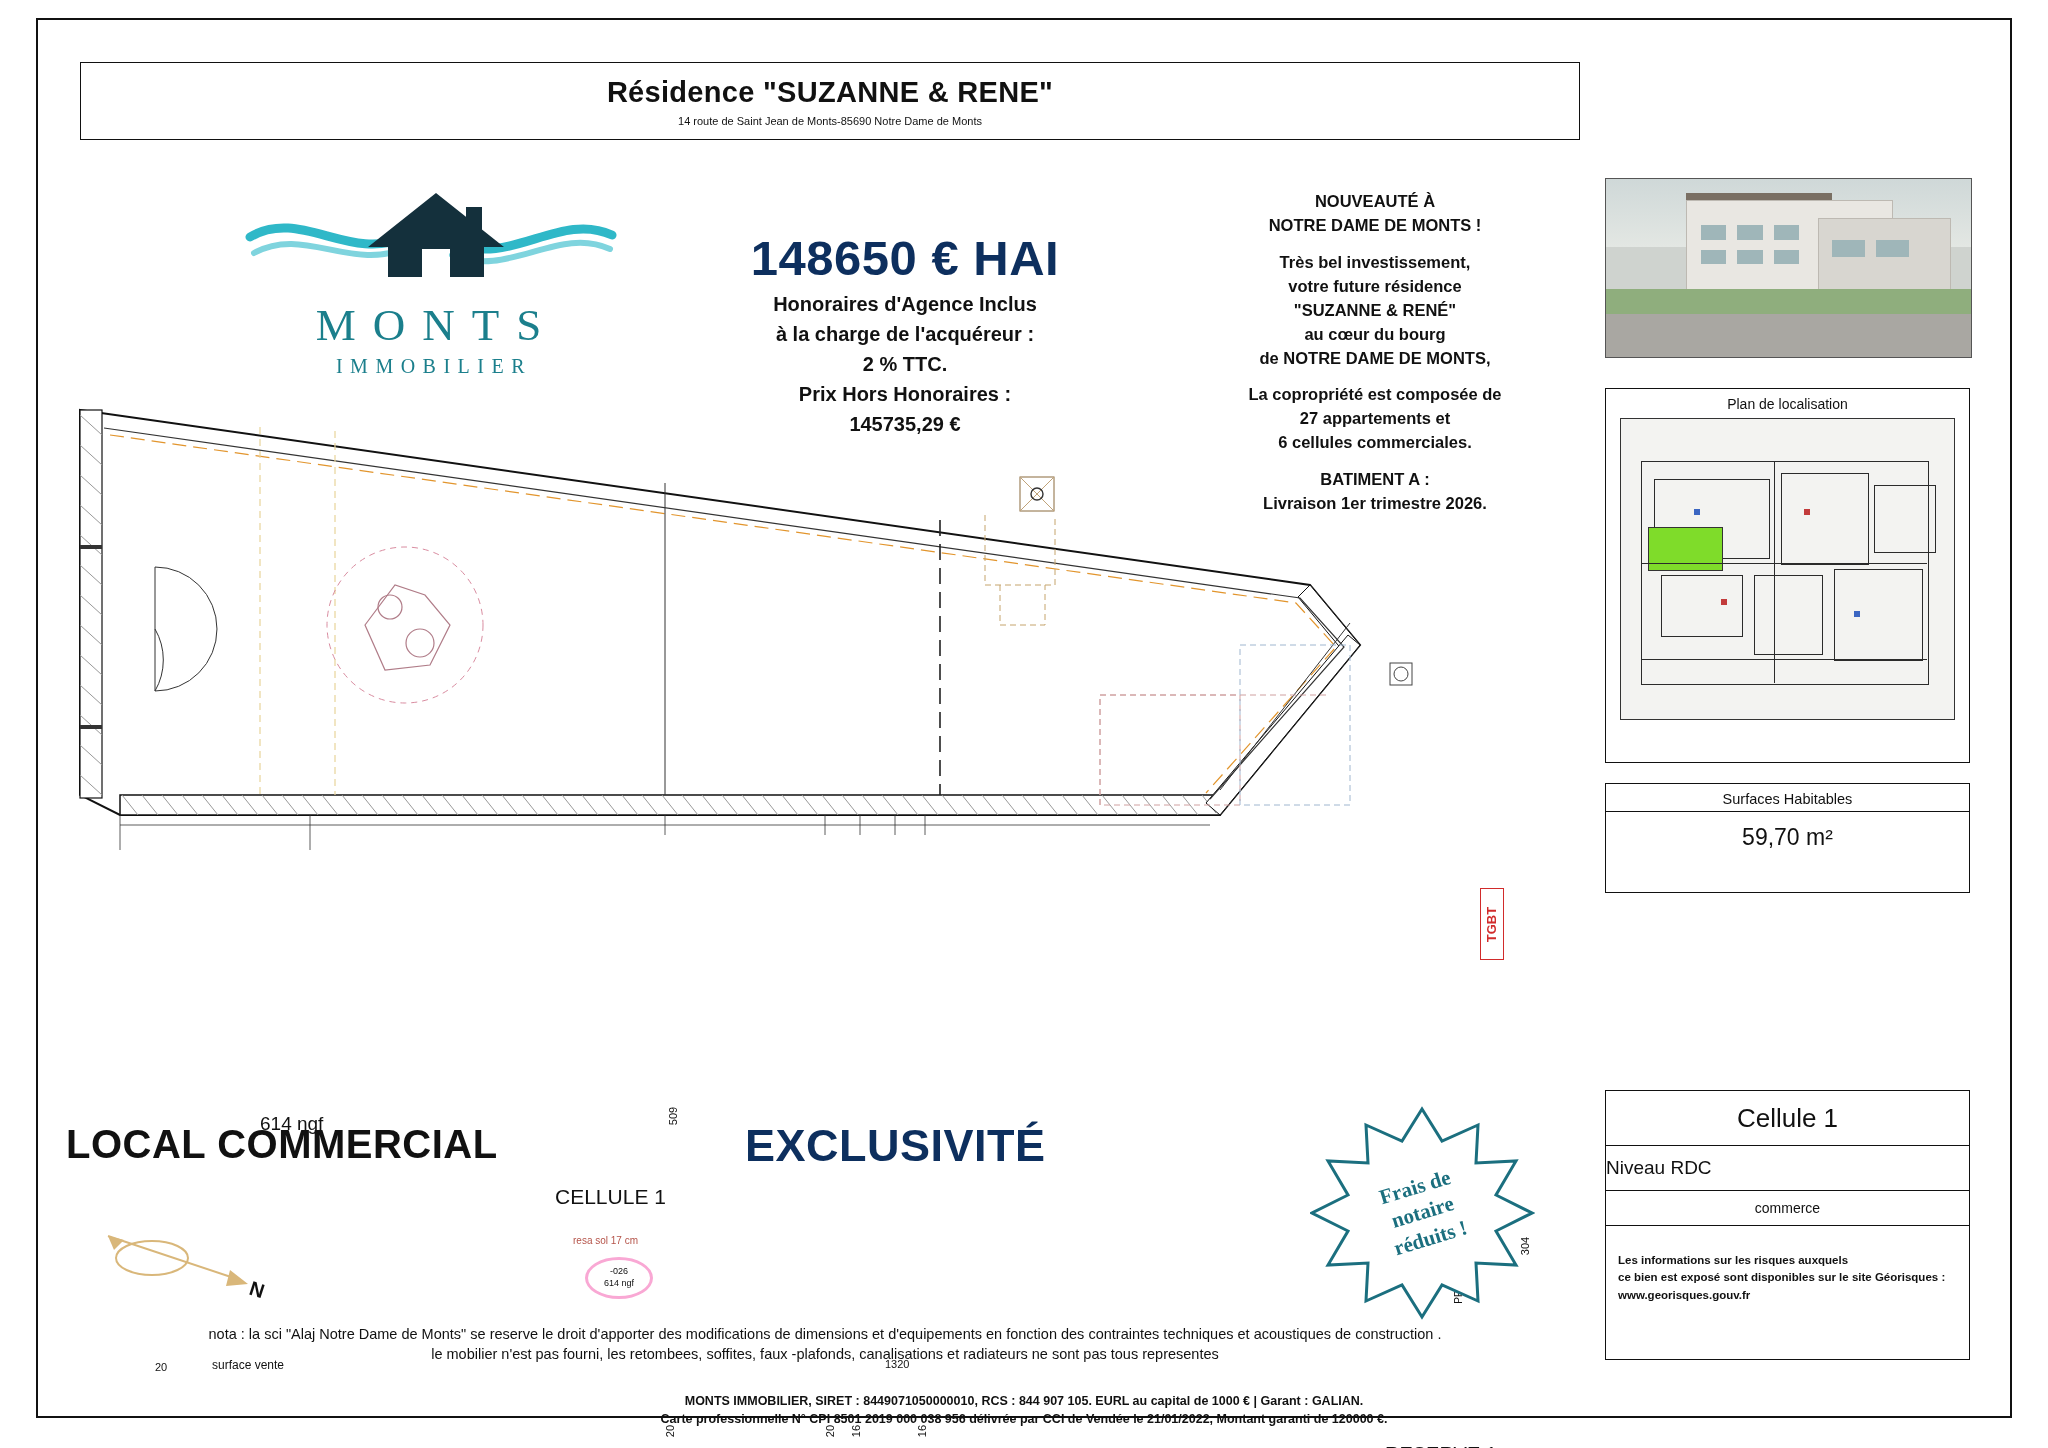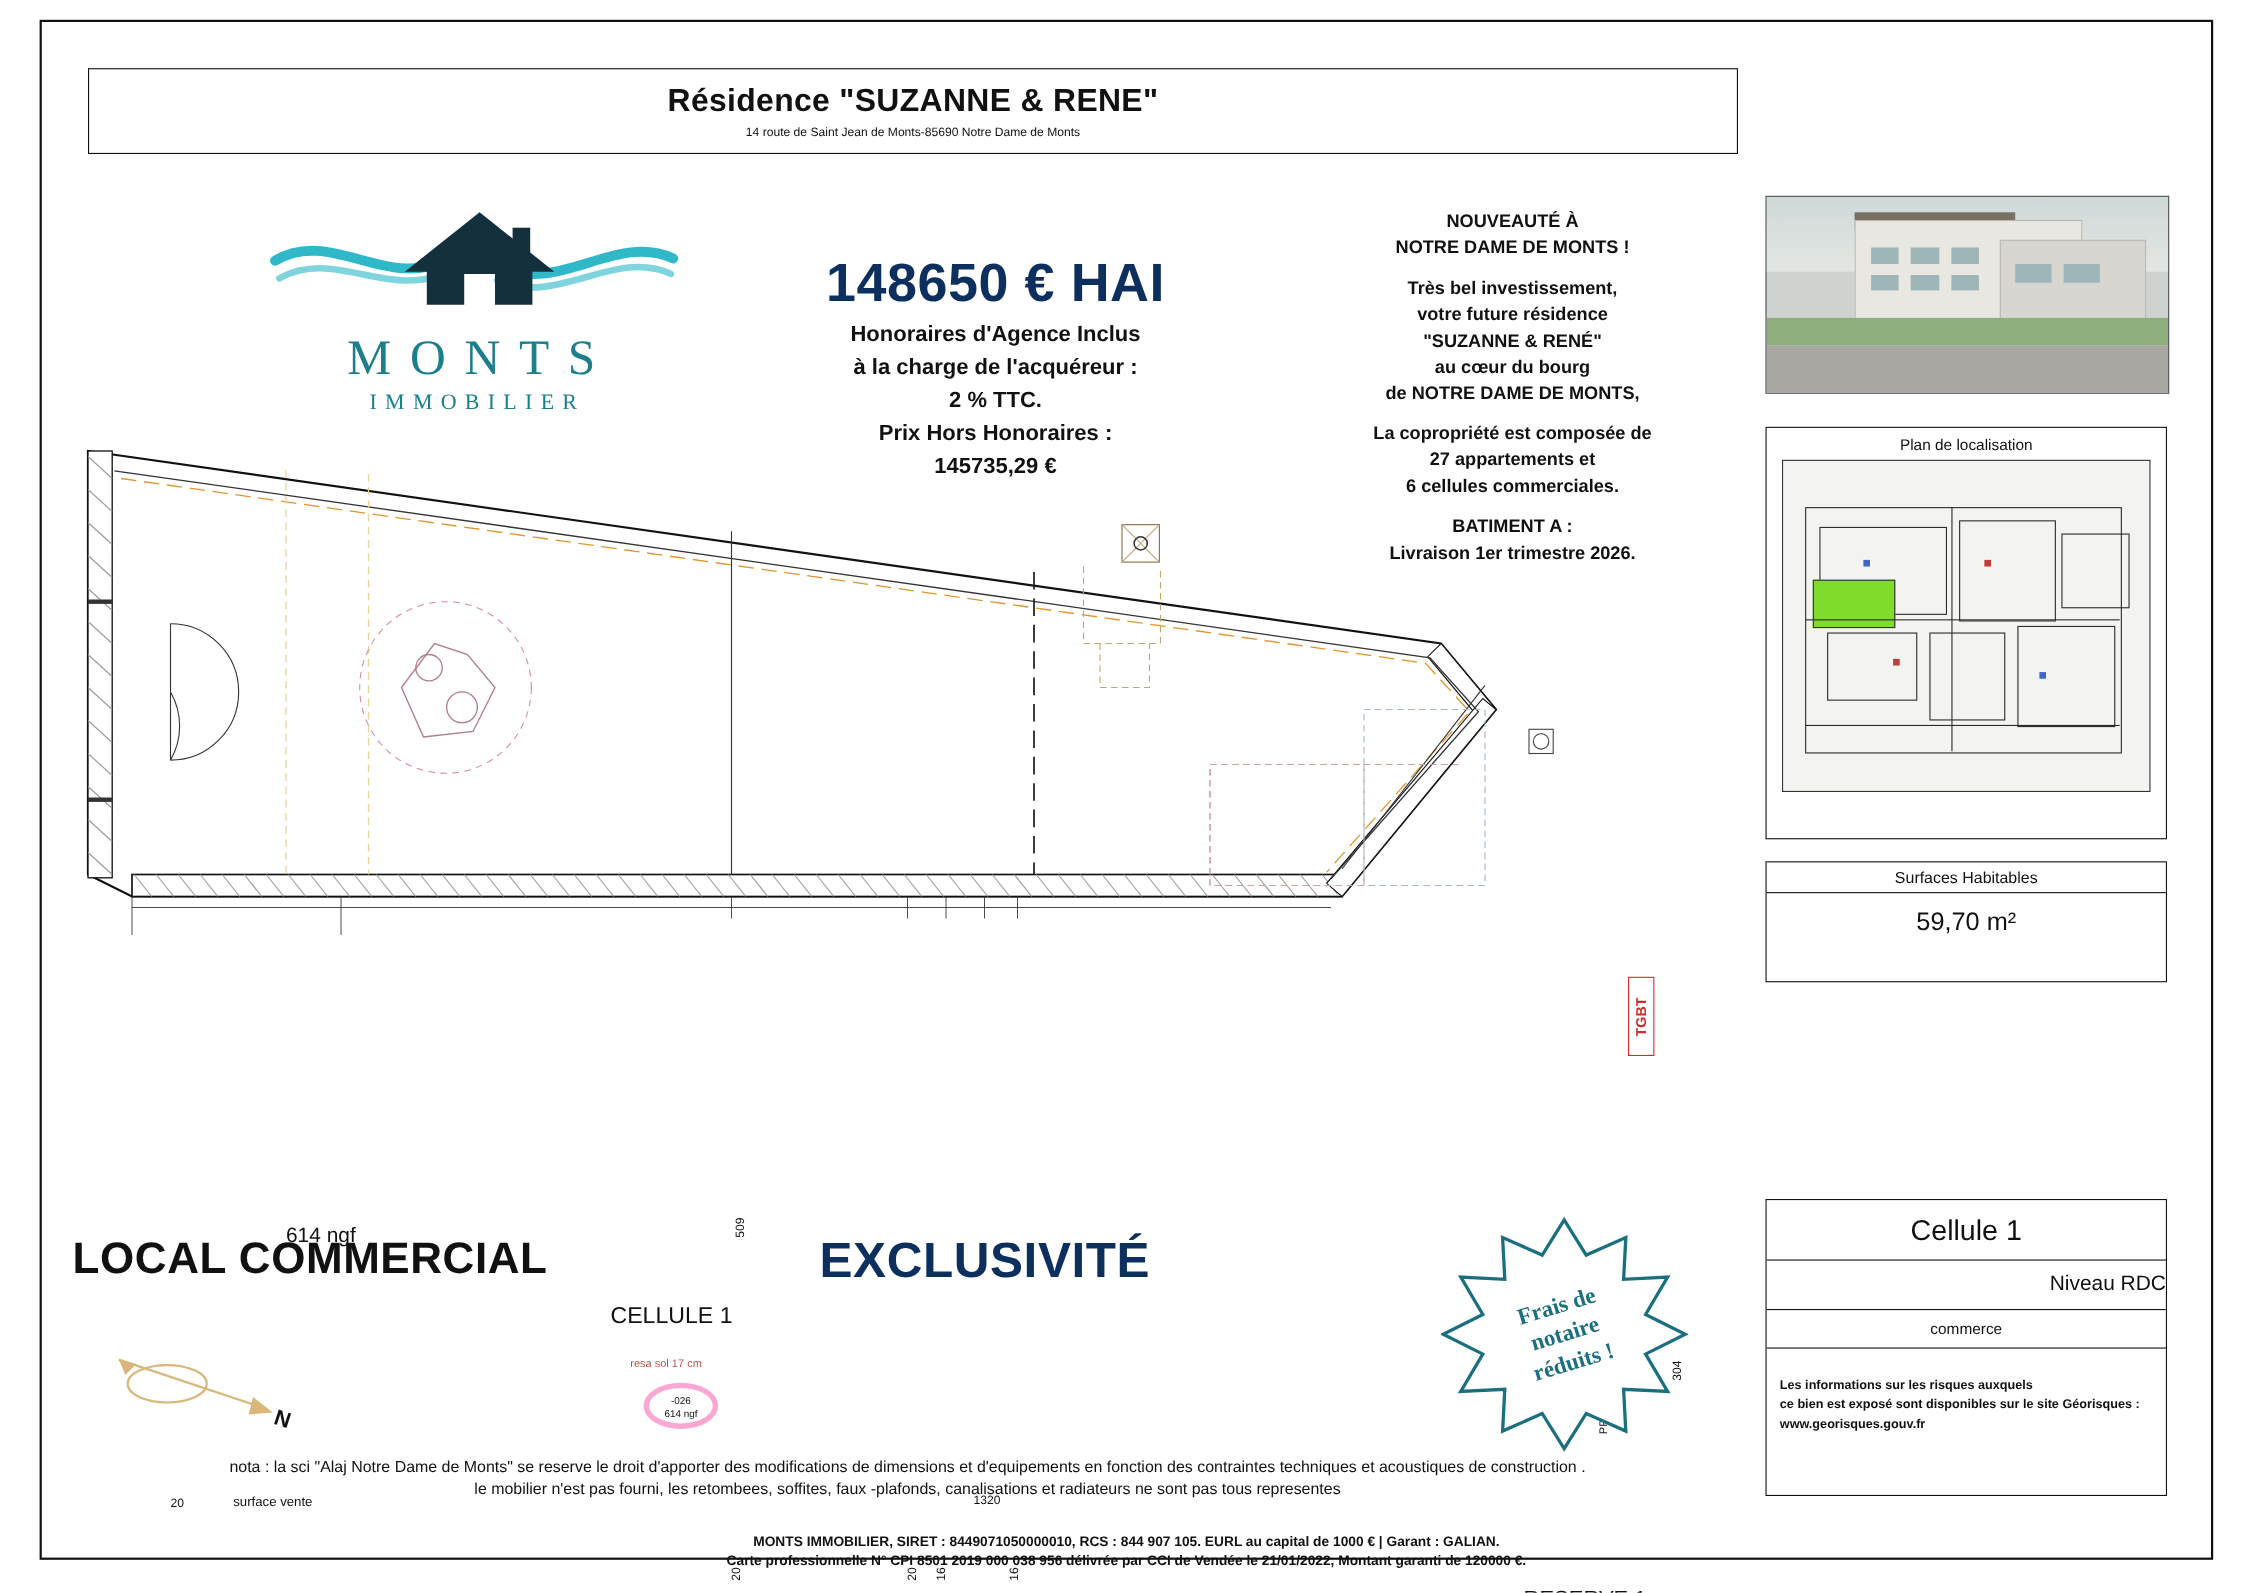--- a/index.html
+++ b/index.html
@@ -55,7 +55,7 @@
   
   .cell-box{position:absolute;left:1605px;top:1090px;width:365px;height:270px;border:1px solid #111;box-sizing:border-box;}
   .cell-r1{text-align:center;font-size:26px;padding:12px 0 11px;border-bottom:1px solid #111;}
-  .cell-r2{text-align:right;font-size:19px;padding:11px 0 11px;border-bottom:1px solid #111;}
+  .cell-r2{text-align:left;font-size:19px;padding:11px 0 11px;border-bottom:1px solid #111;}
   .cell-r3{text-align:center;font-size:14px;padding:9px 0 9px;border-bottom:1px solid #111;}
   .cell-r4{text-align:left;font-size:11.5px;font-weight:bold;line-height:1.5;padding:26px 12px;}
 

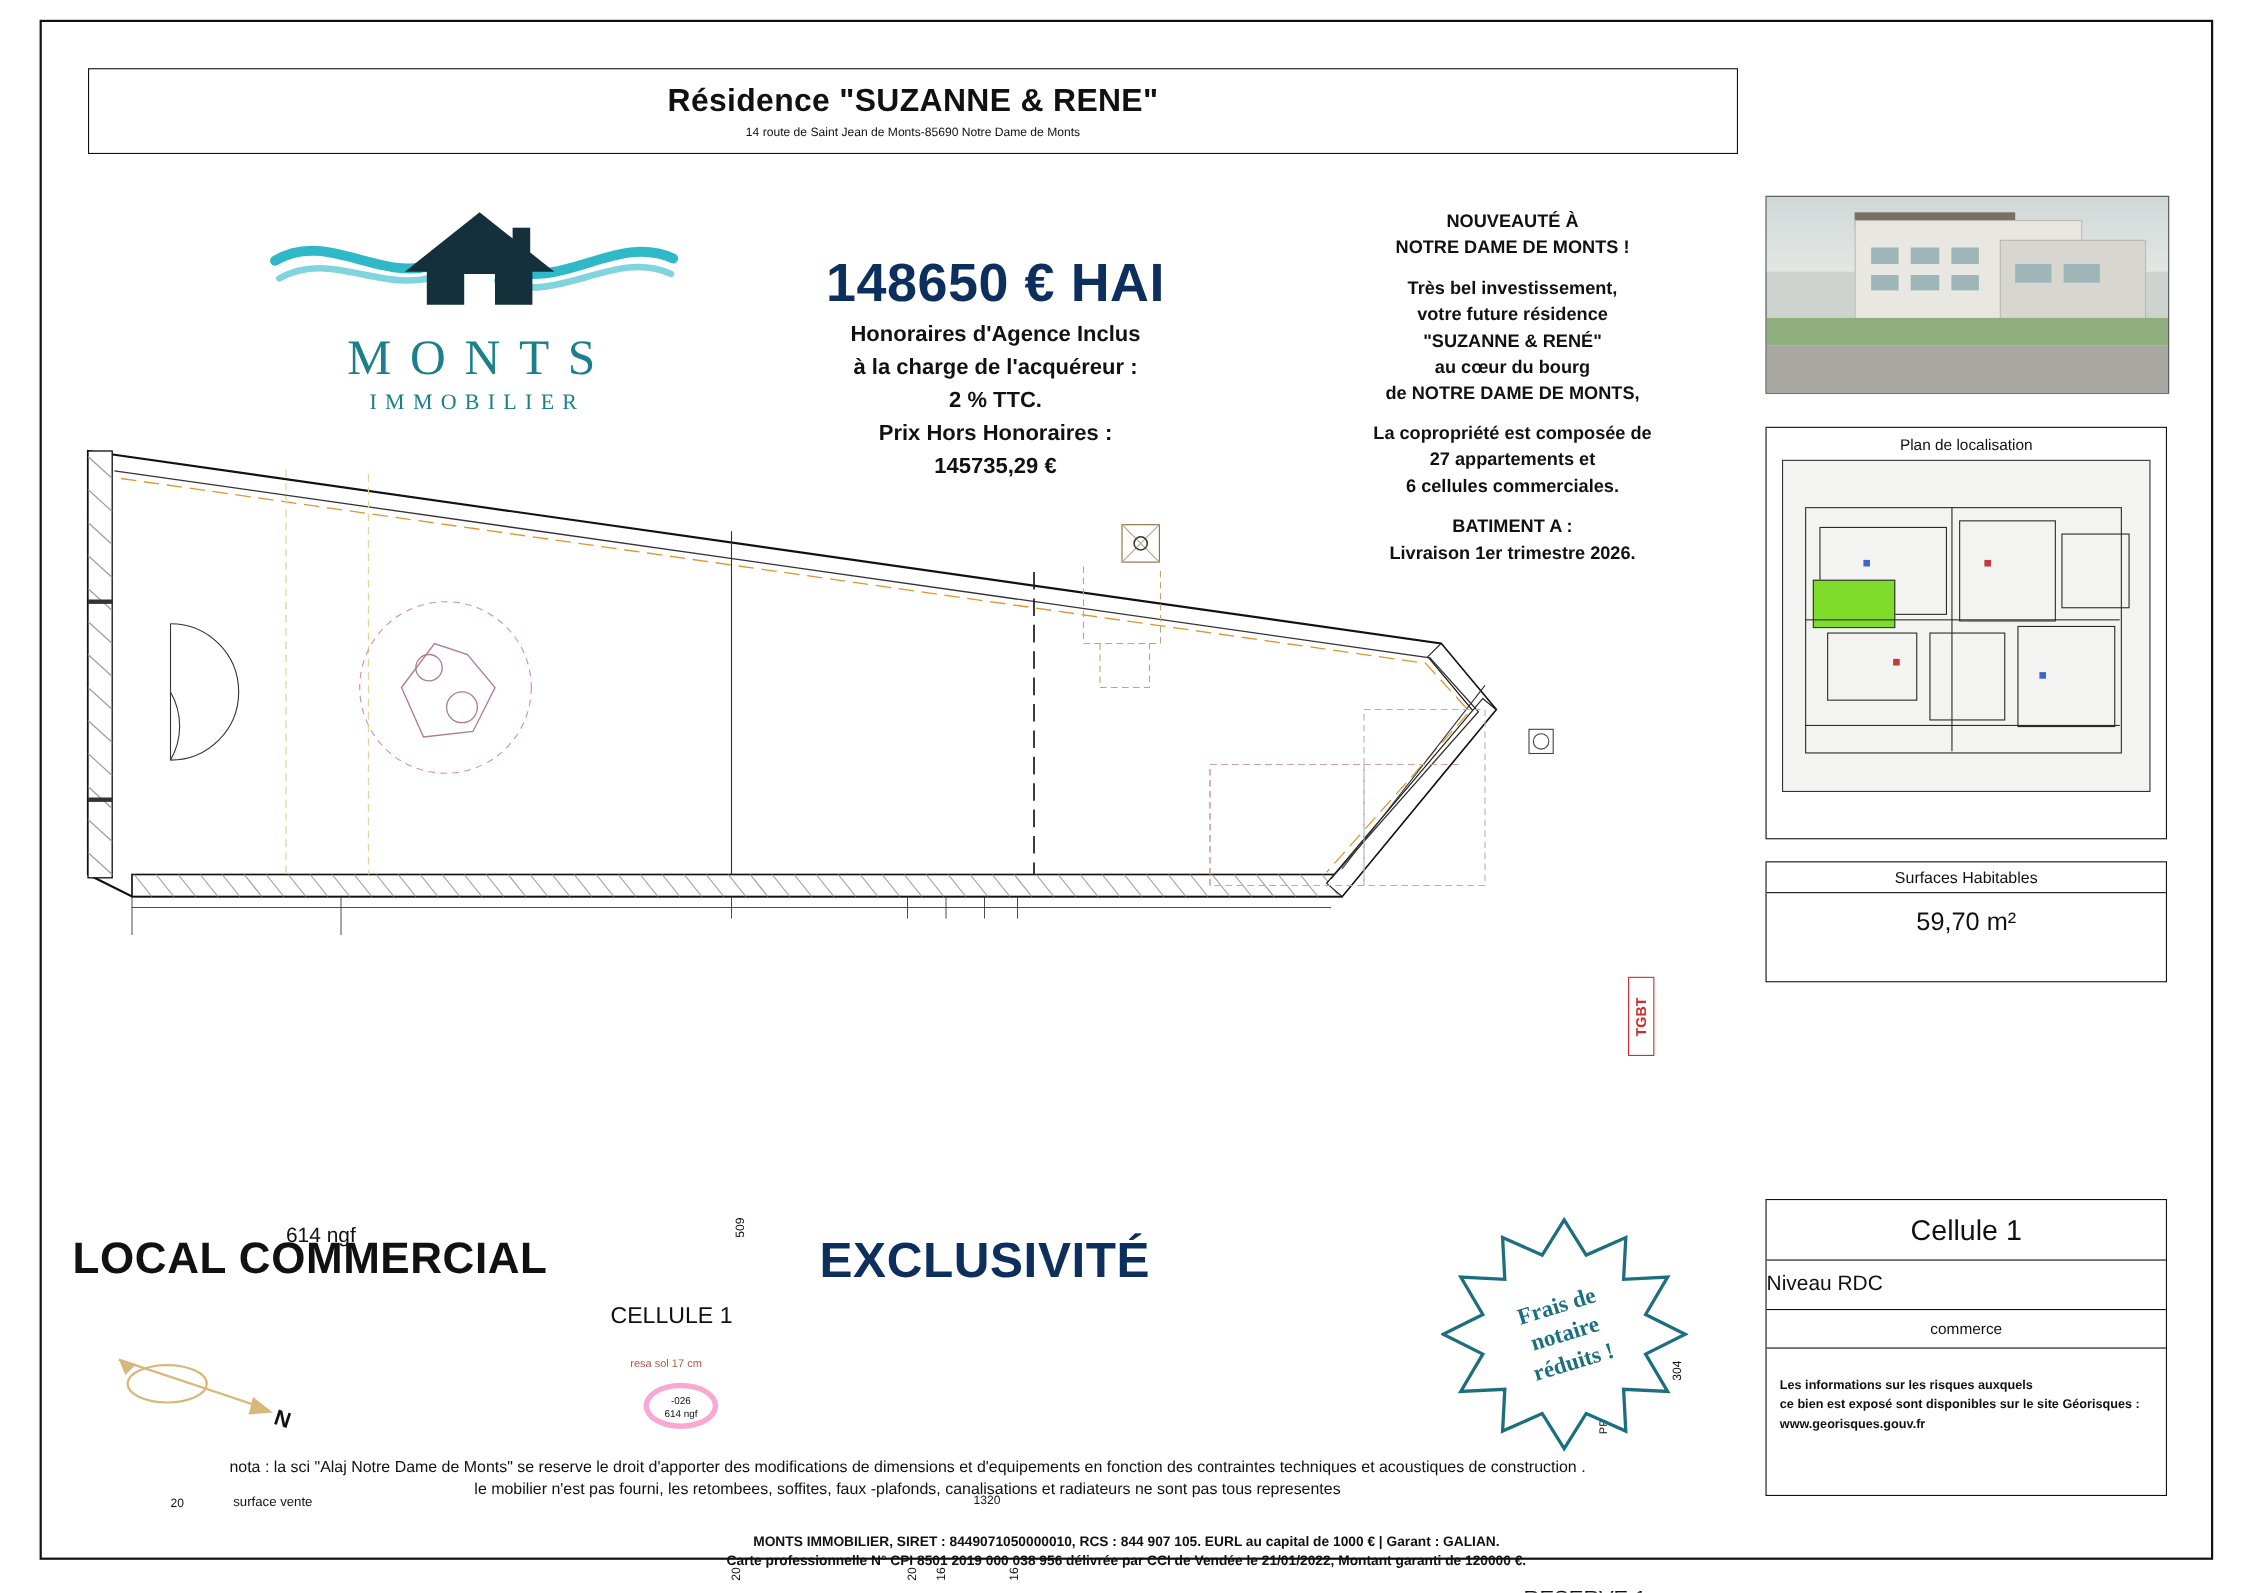--- a/index.html
+++ b/index.html
@@ -97,7 +97,7 @@
   .dim-20c{left:764px;top:1030px;}
   .dim-16a{left:790px;top:1030px;}
   .dim-16b{left:856px;top:1030px;}
-  .ellipse-lbl{position:absolute;left:525px;top:862px;width:68px;height:42px;border:5px solid #f9a8d4;border-radius:50%;font-size:9px;text-align:center;line-height:1.3;padding-top:6px;box-sizing:border-box;background:#fff;}
+  .ellipse-lbl{position:absolute;left:525px;top:862px;width:68px;height:42px;border:3px solid #f9a8d4;border-radius:50%;font-size:9px;text-align:center;line-height:1.3;padding-top:6px;box-sizing:border-box;background:#fff;}
 </style>
 </head>
 <body>

